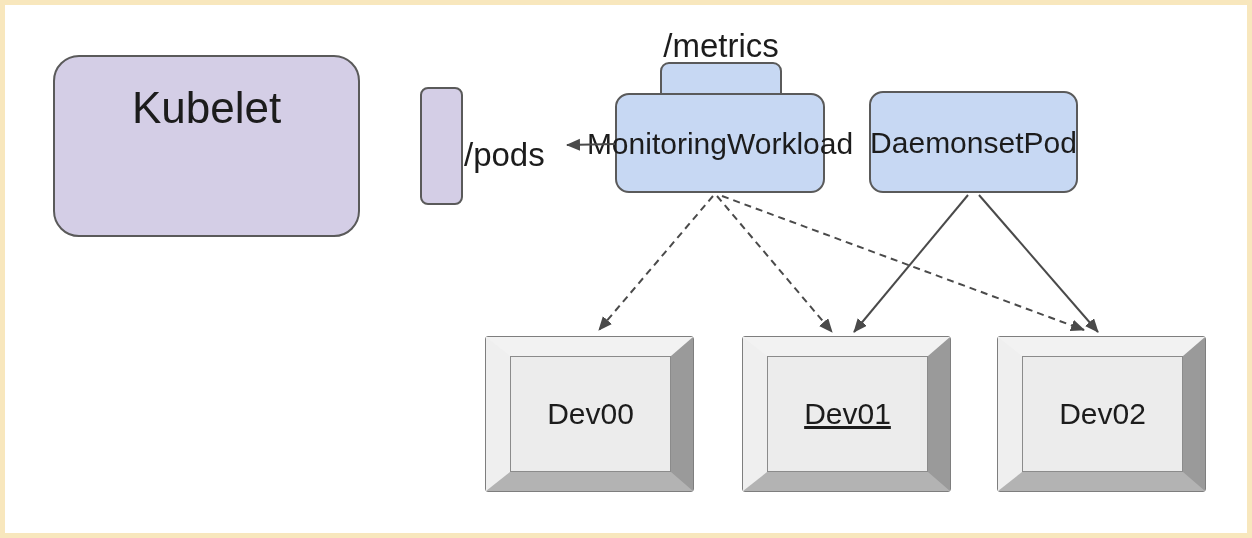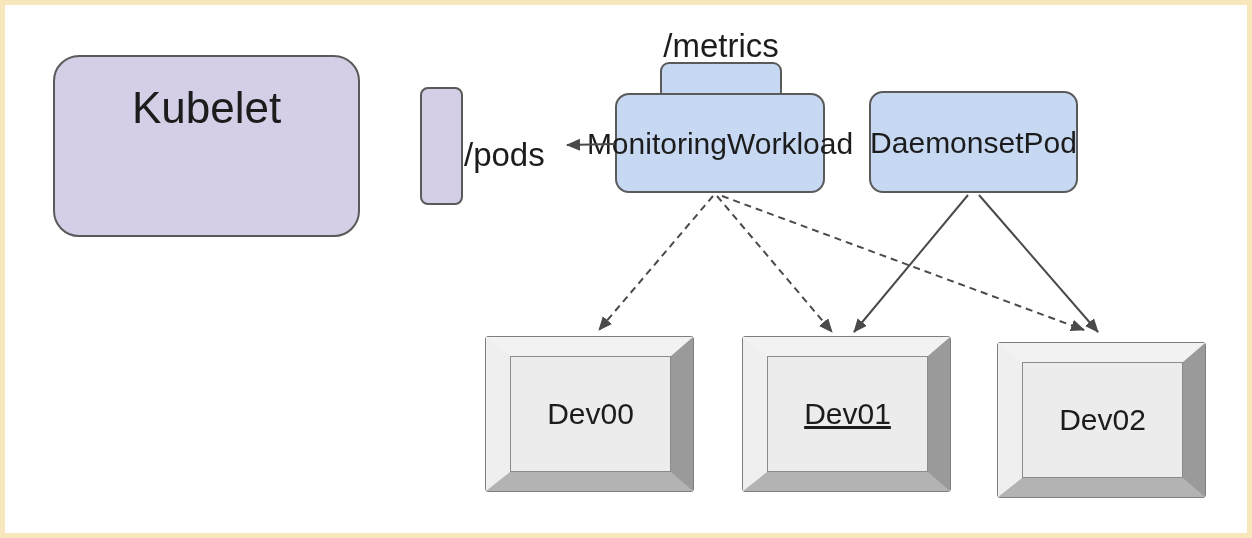--- a/index.html
+++ b/index.html
@@ -124,7 +124,7 @@
   }
   .dev0 { left: 485px; }
   .dev1 { left: 742px; text-decoration: underline; }
-  .dev2 { left: 997px; margin-top: 6px; }
+  .dev2 { left: 997px; }
 
   
   #edges {

